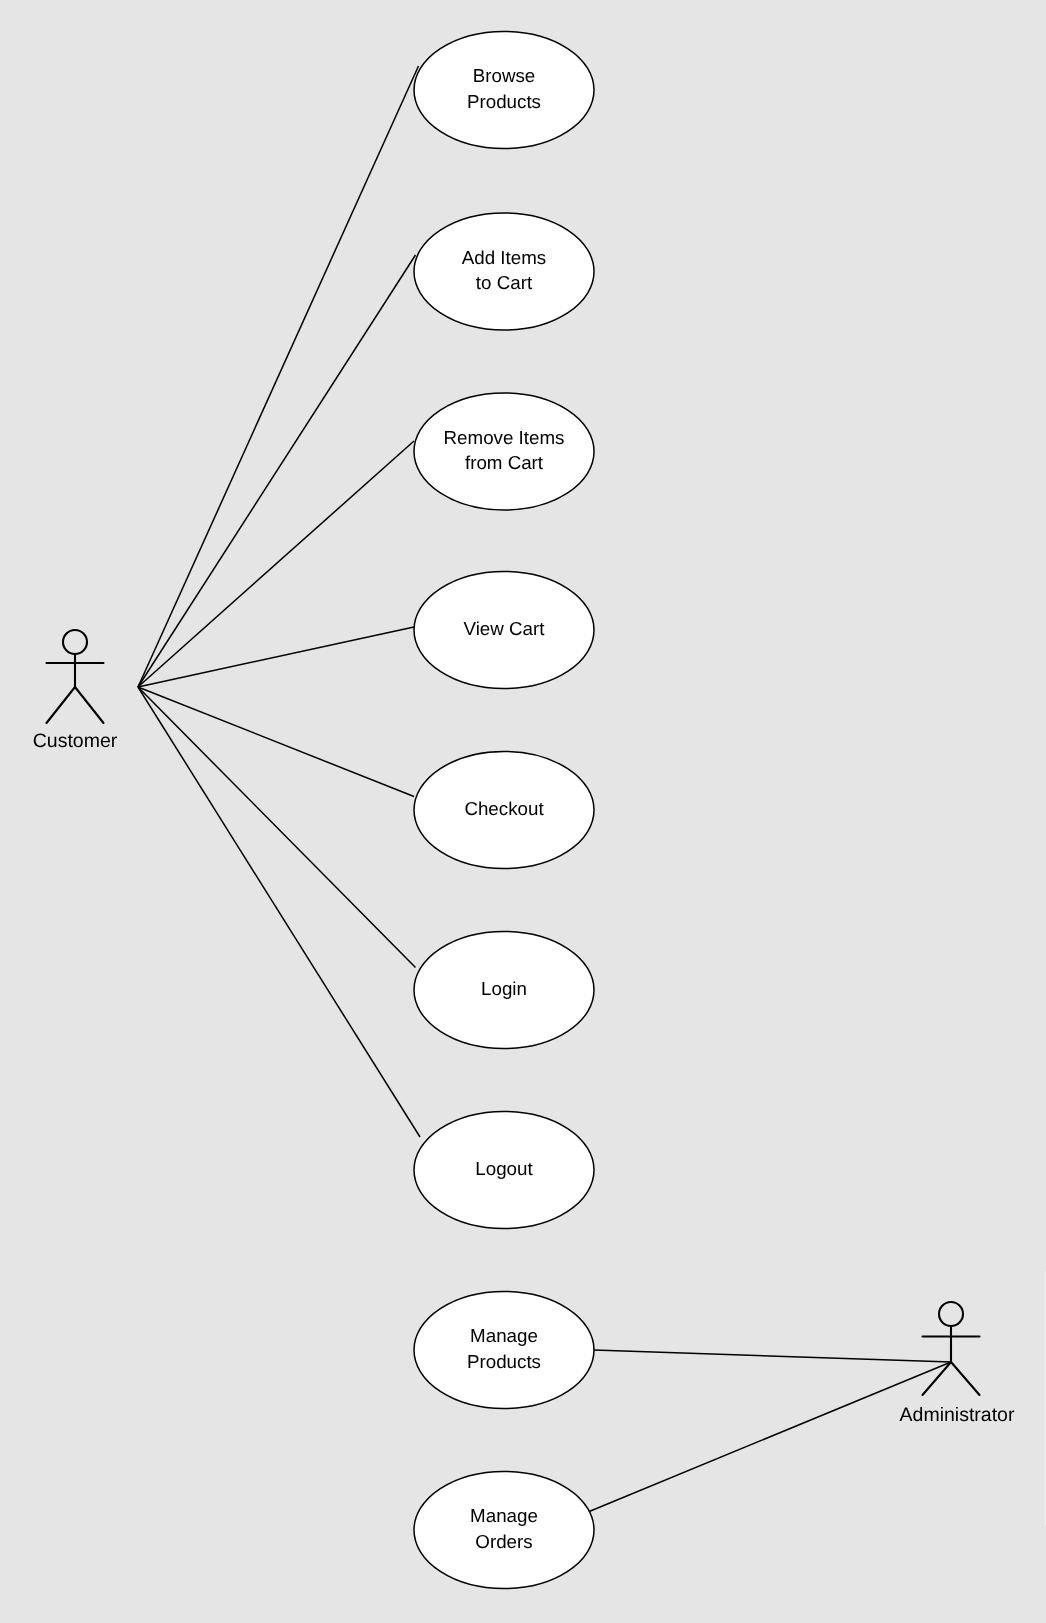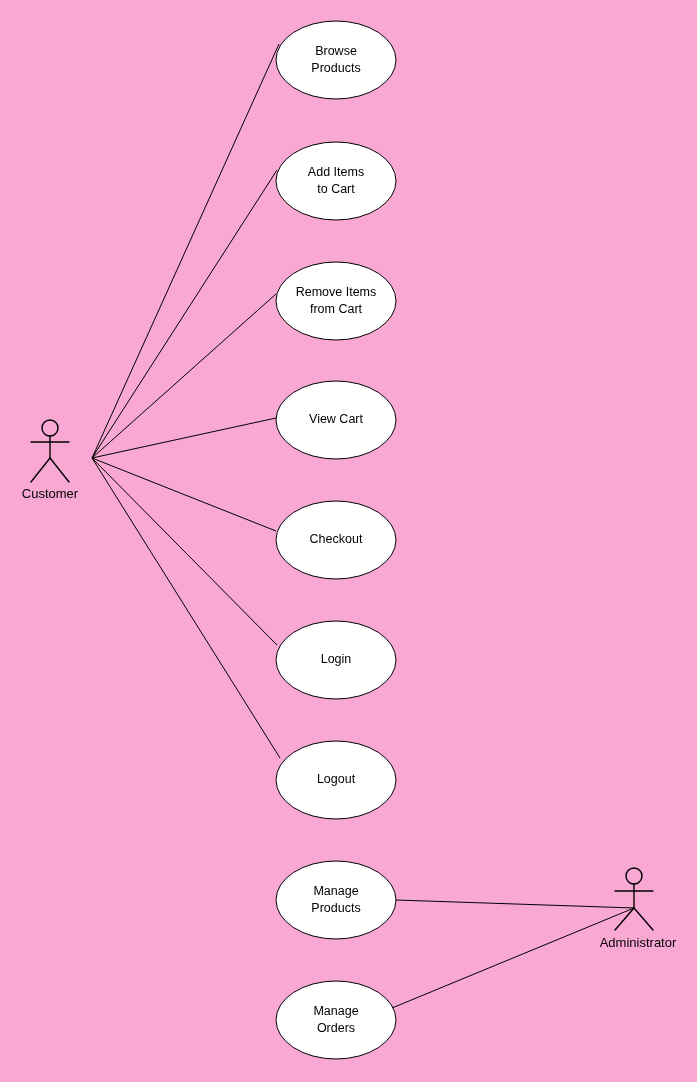--- a/index.html
+++ b/index.html
@@ -14,7 +14,7 @@
     position: relative;
     width: 697px;
     height: 1082px;
-    background: #f9a8d4;
+    background: #e5e5e5;
     overflow: hidden;
   }
   #usecase-svg {

